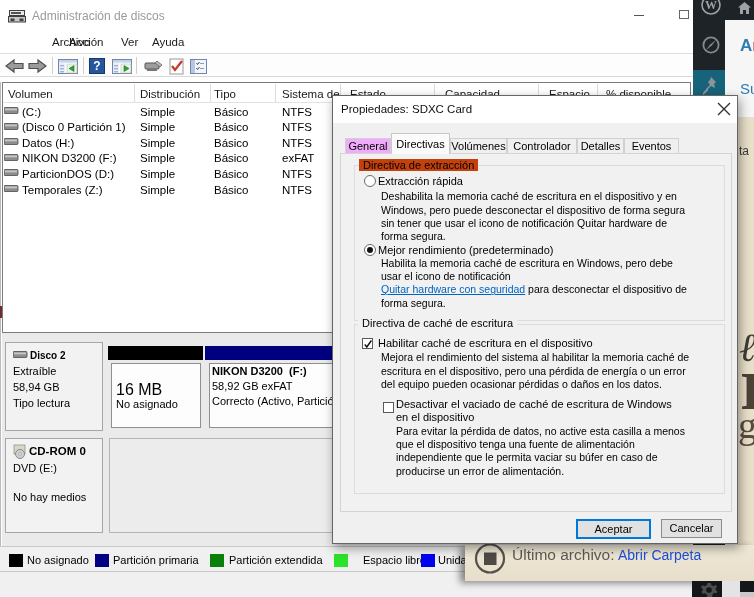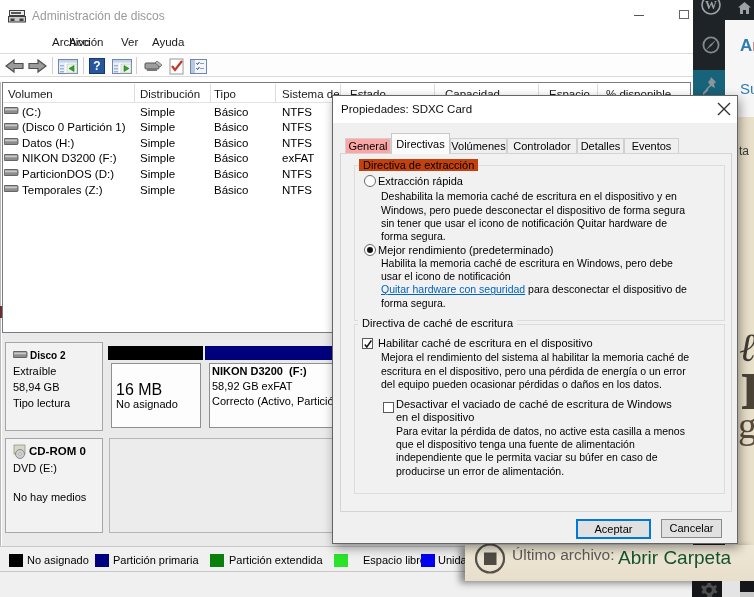--- a/index.html
+++ b/index.html
@@ -259,7 +259,7 @@
     <path d="M1 1 L13 13 M13 1 L1 13" stroke="#333" stroke-width="1.4"></path>
   </svg>
 
-  <div class="abs" style="left:12px;top:42px;width:46px;height:15px;background:#fca5a5;border:1px solid #d0d0d0;border-bottom:none;font-size:11px;text-align:center;padding-top:1px;">General</div>
+  <div class="abs" style="left:12px;top:42px;width:46px;height:15px;background:#f0abfc;border:1px solid #d0d0d0;border-bottom:none;font-size:11px;text-align:center;padding-top:1px;">General</div>
   <div class="abs" style="left:117px;top:42px;width:57px;height:15px;background:#efefef;border:1px solid #d0d0d0;border-bottom:none;font-size:11px;text-align:center;padding-top:1px;">Volúmenes</div>
   <div class="abs" style="left:174px;top:42px;width:70px;height:15px;background:#efefef;border:1px solid #d0d0d0;border-bottom:none;font-size:11px;text-align:center;padding-top:1px;">Controlador</div>
   <div class="abs" style="left:244px;top:42px;width:47px;height:15px;background:#efefef;border:1px solid #d0d0d0;border-bottom:none;font-size:11px;text-align:center;padding-top:1px;">Detalles</div>

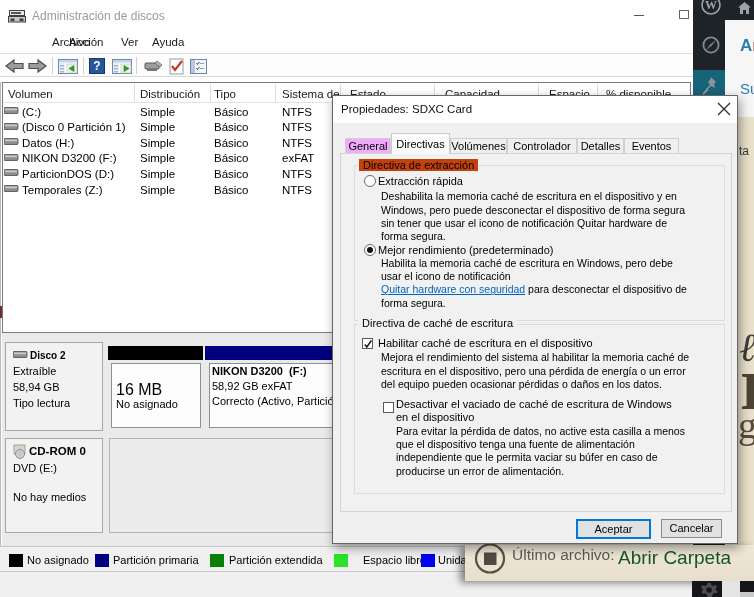--- a/index.html
+++ b/index.html
@@ -242,7 +242,7 @@
   <rect x="10" y="9.5" width="12.5" height="12.5" fill="#4e4a44"></rect>
 </svg>
 <div class="abs" style="left:512px;top:545.5px;font-size:15.5px;color:#5d5a55;">Último archivo:</div>
-<div class="abs" style="left:618px;top:547px;font-size:19px;color:#14532d;">Abrir Carpeta</div>
+<div class="abs" style="left:618px;top:547px;font-size:14px;color:#1d4ed8;">Abrir Carpeta</div>
 
 <div class="abs" style="left:692px;top:581px;width:62px;height:16px;background:#14161a;"></div>
 <div class="abs" style="left:722px;top:581px;width:18px;height:16px;background:#e4e4e4;"></div>

